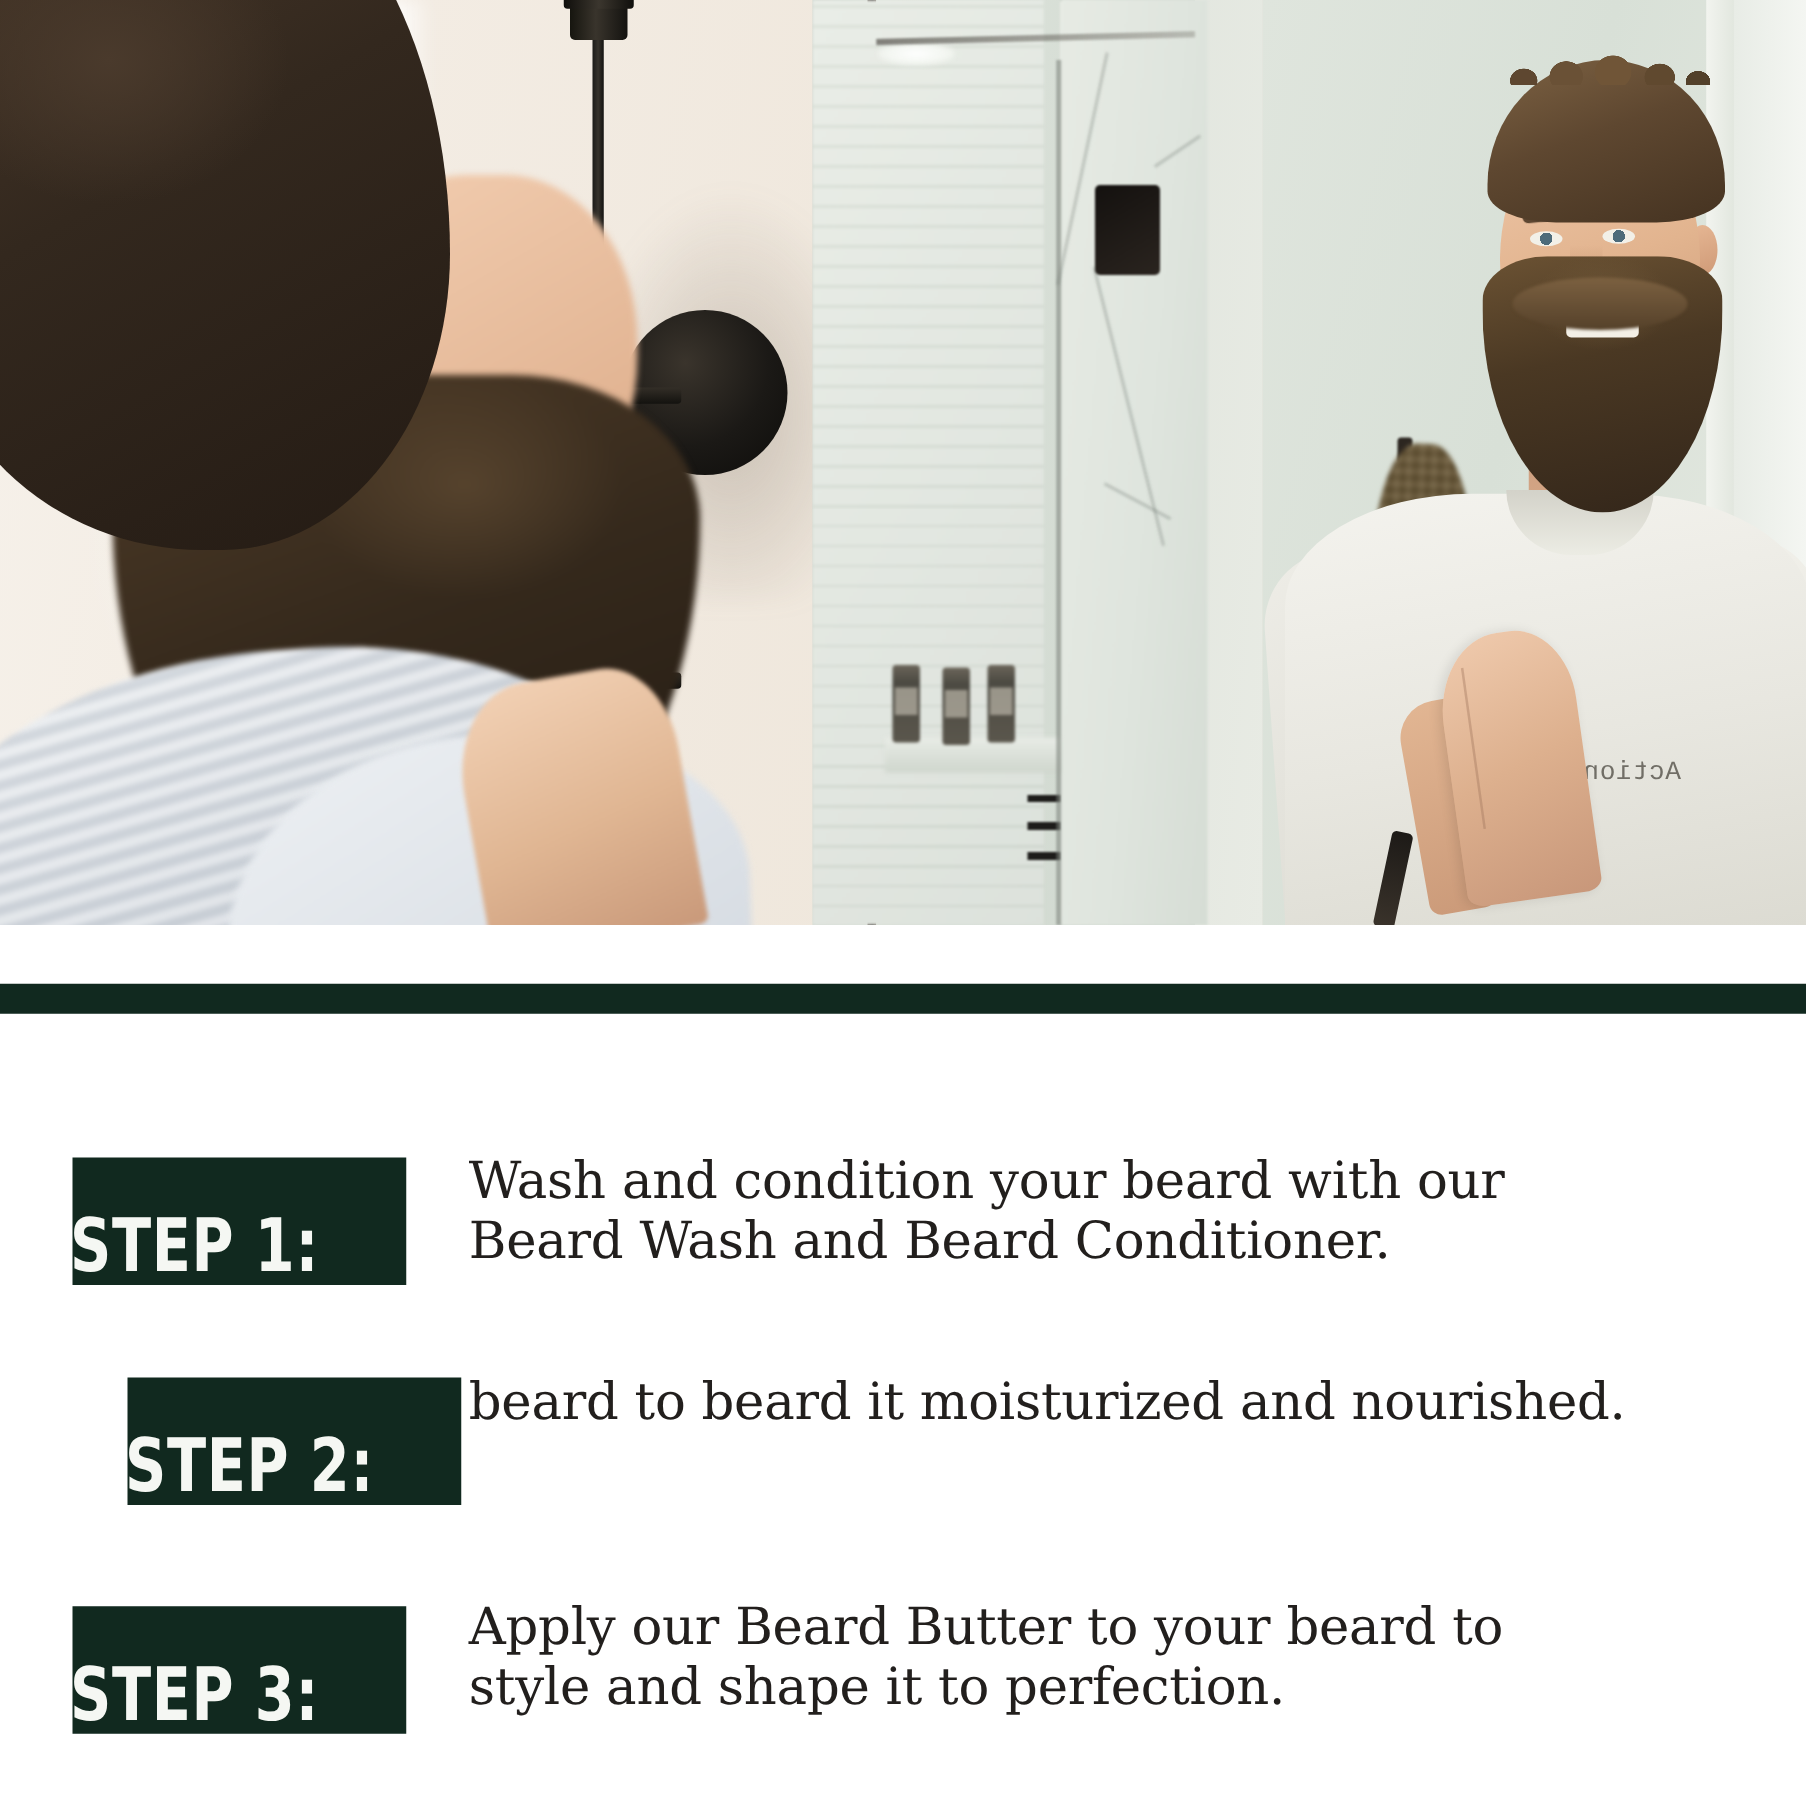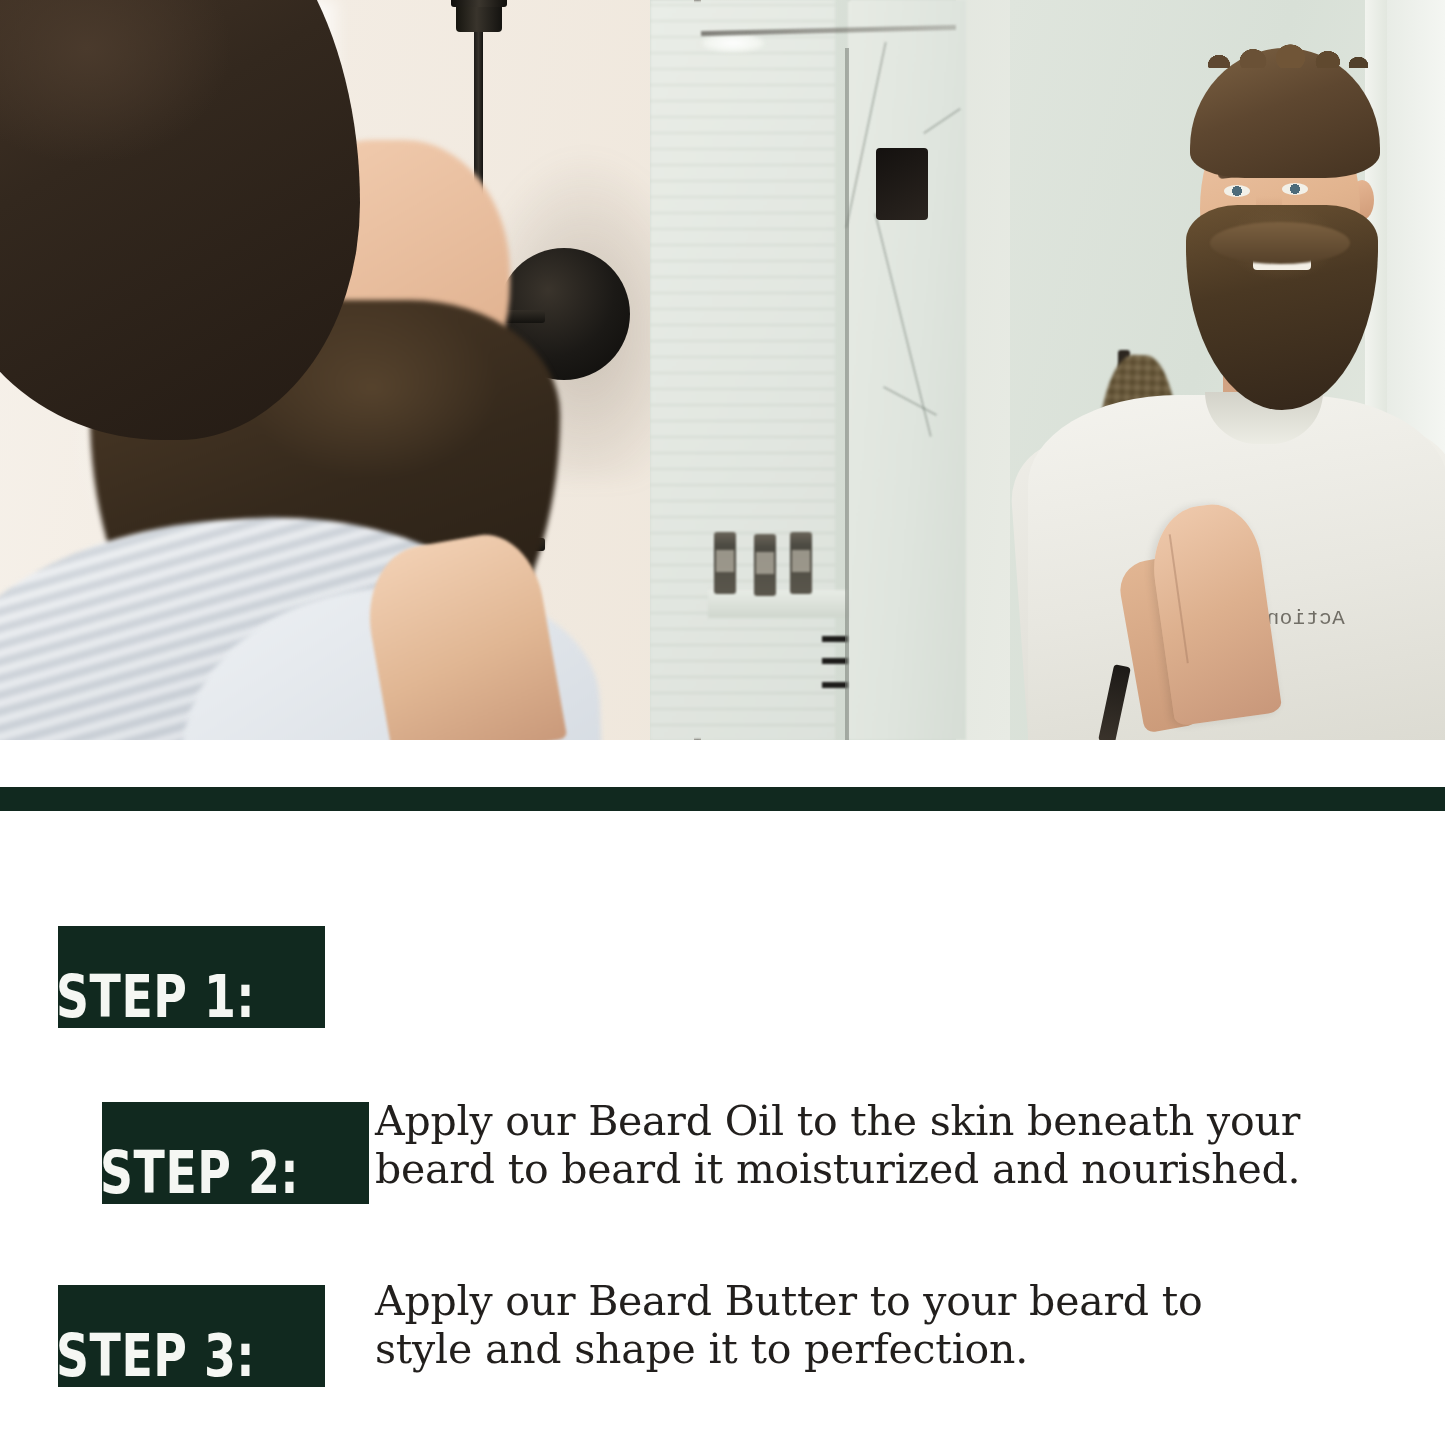--- a/index.html
+++ b/index.html
@@ -525,6 +525,7 @@
         <div class="step-badge-label">STEP 1:</div>
       </div>
       <div class="step-text">
+        <span>Wash and condition your beard with our</span>
       </div>
     </div>
 

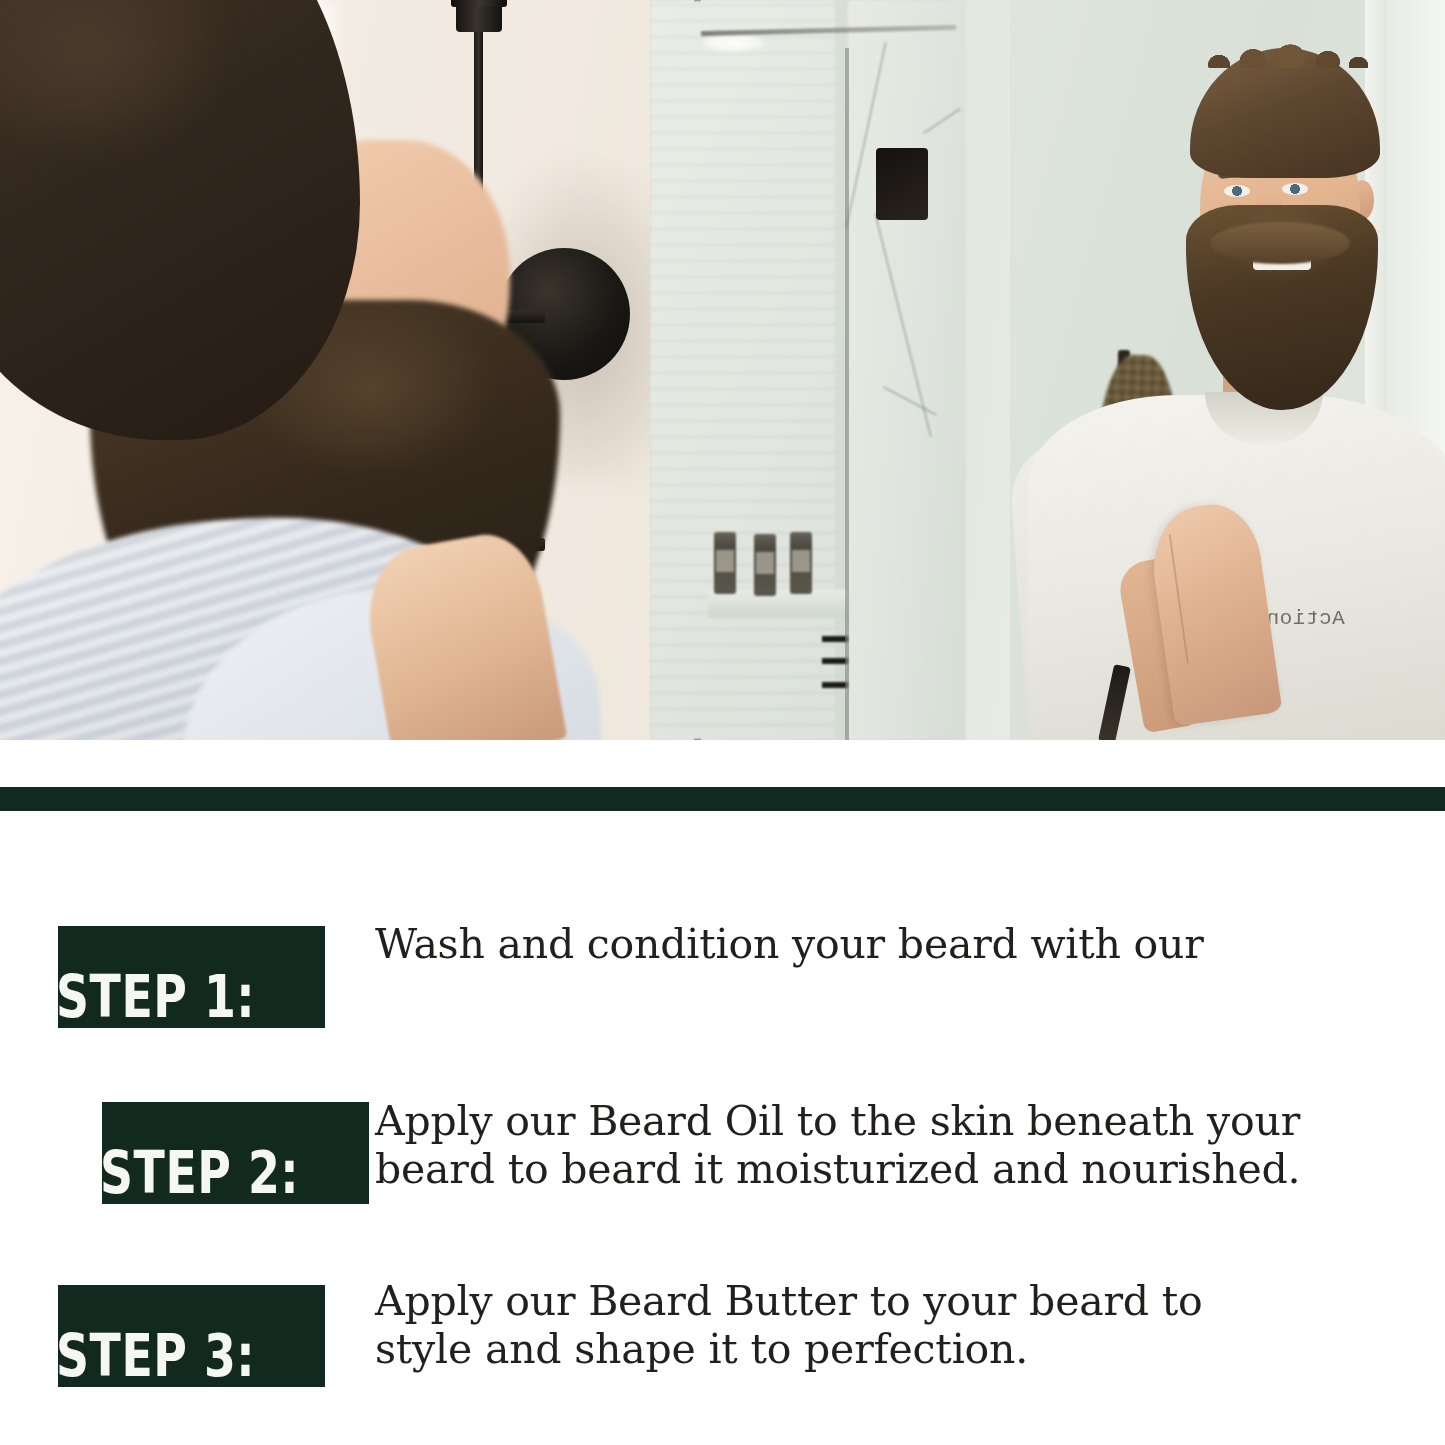--- a/index.html
+++ b/index.html
@@ -526,6 +526,7 @@
       </div>
       <div class="step-text">
         <span>Wash and condition your beard with our</span>
+        <span>Beard Wash and Beard Conditioner.</span>
       </div>
     </div>
 

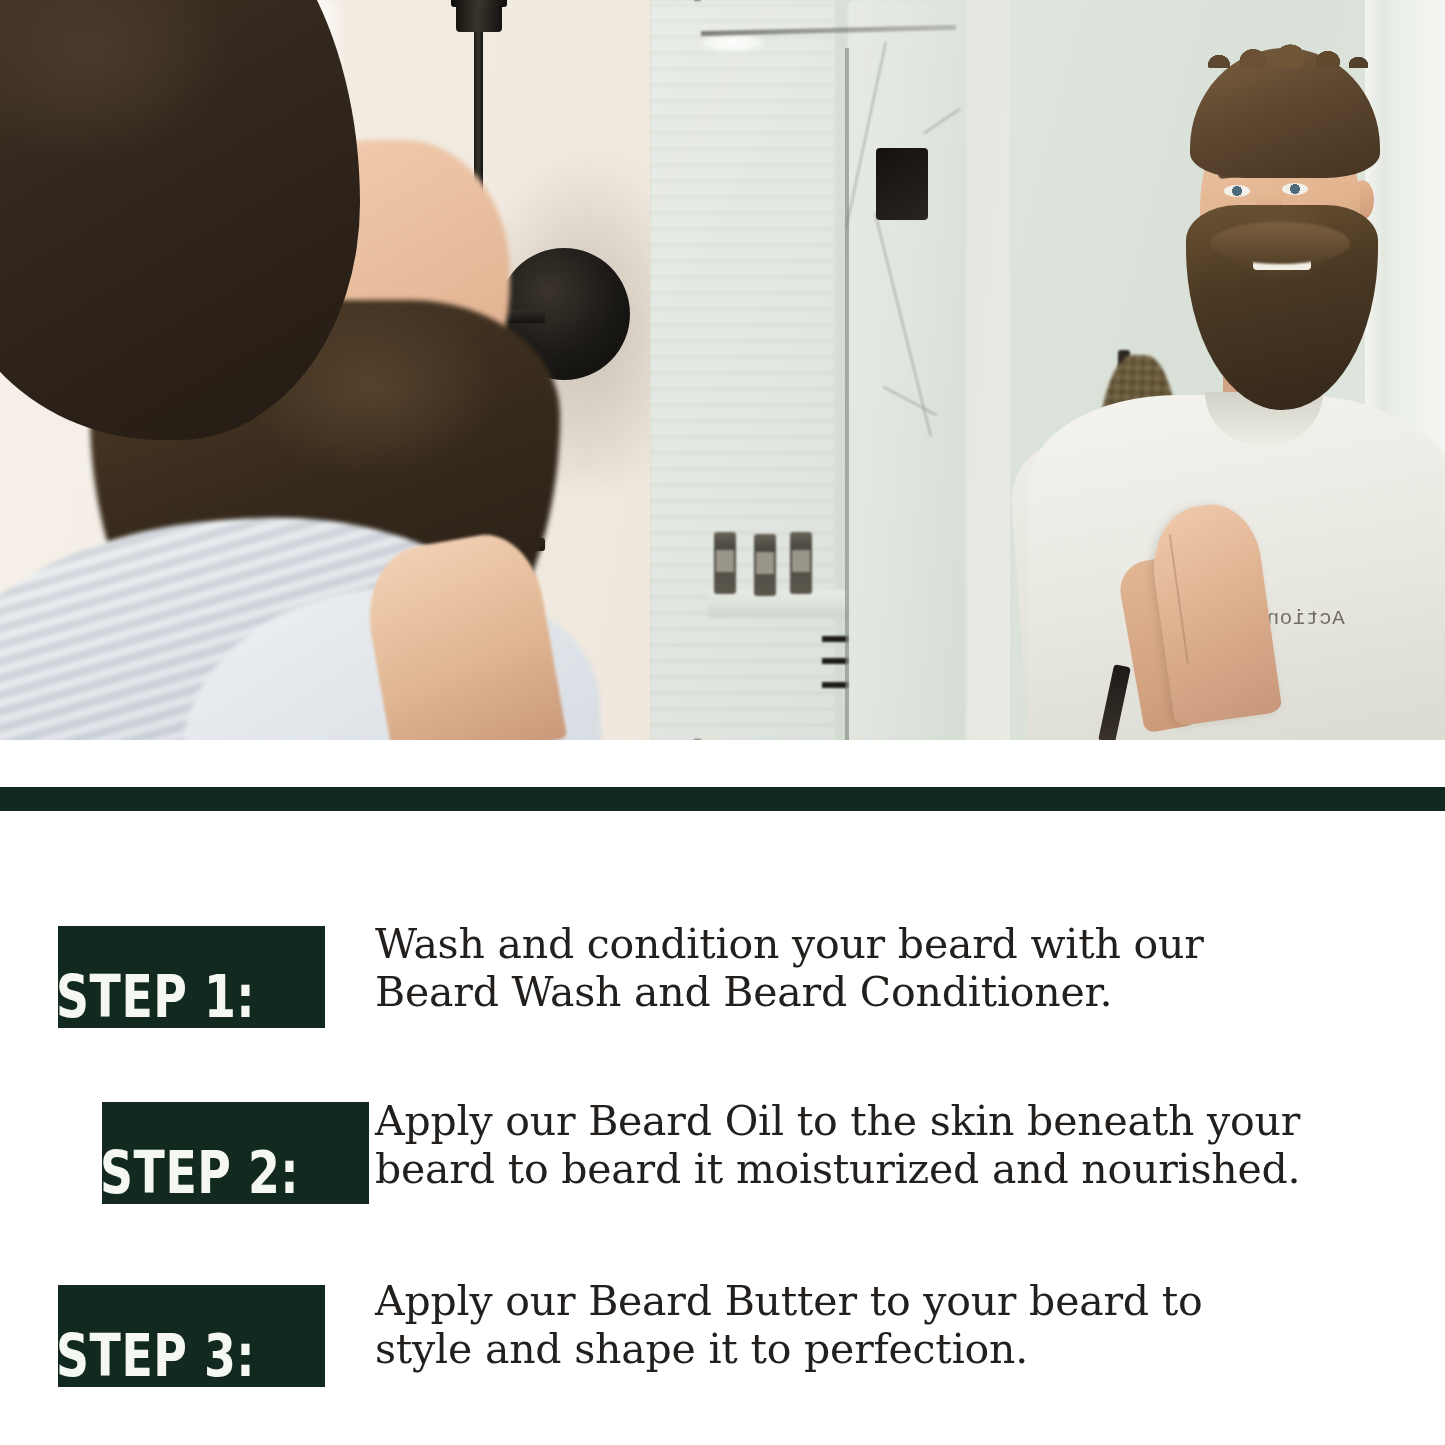--- a/index.html
+++ b/index.html
@@ -535,7 +535,6 @@
         <div class="step-badge-label">STEP 2:</div>
       </div>
       <div class="step-text">
-        <span>Apply our Beard Oil to the skin beneath your</span>
         <span>beard to beard it moisturized and nourished.</span>
       </div>
     </div>

